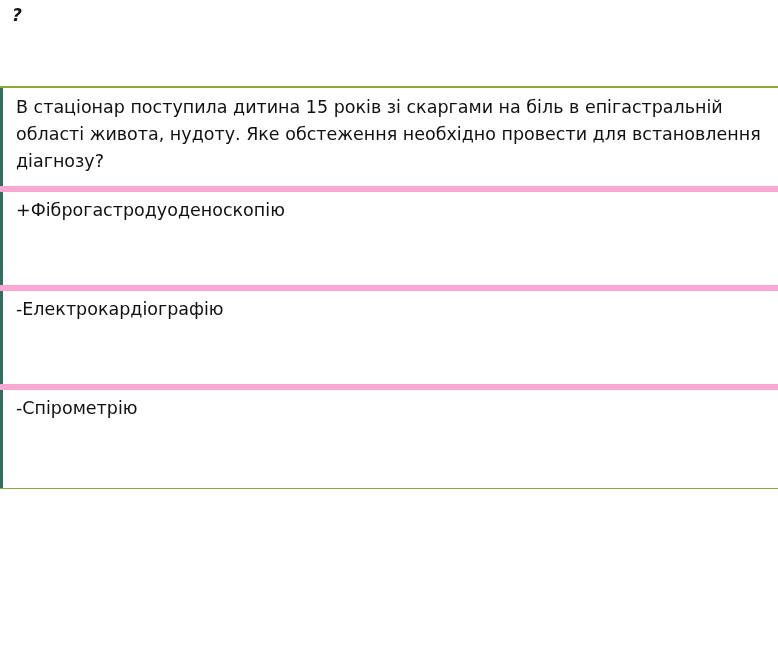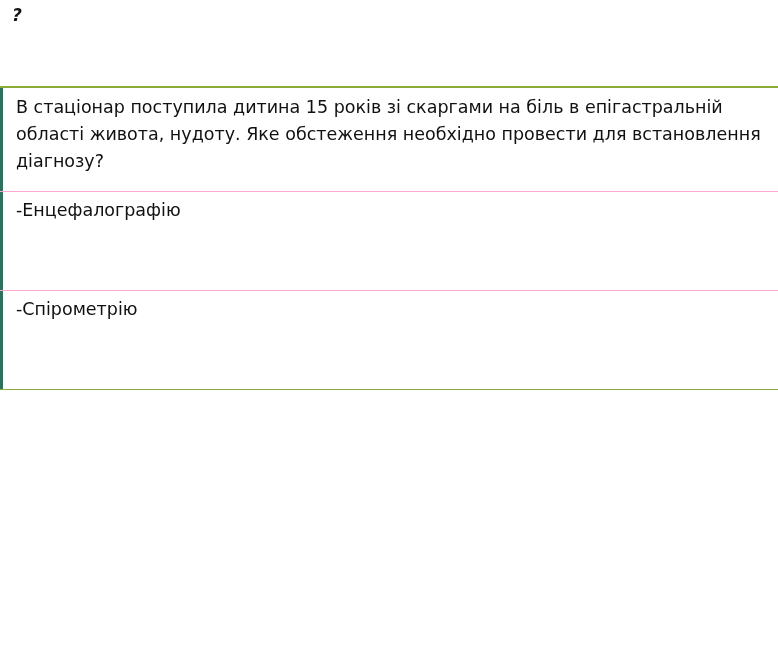--- a/index.html
+++ b/index.html
@@ -41,7 +41,7 @@
   .row {
     position: relative;
     box-sizing: border-box;
-    border-bottom: 1px solid #f9a8d4;
+    border-bottom: 6px solid #f9a8d4;
     padding: 6px 6px 6px 16px;
   }
   .row::before {

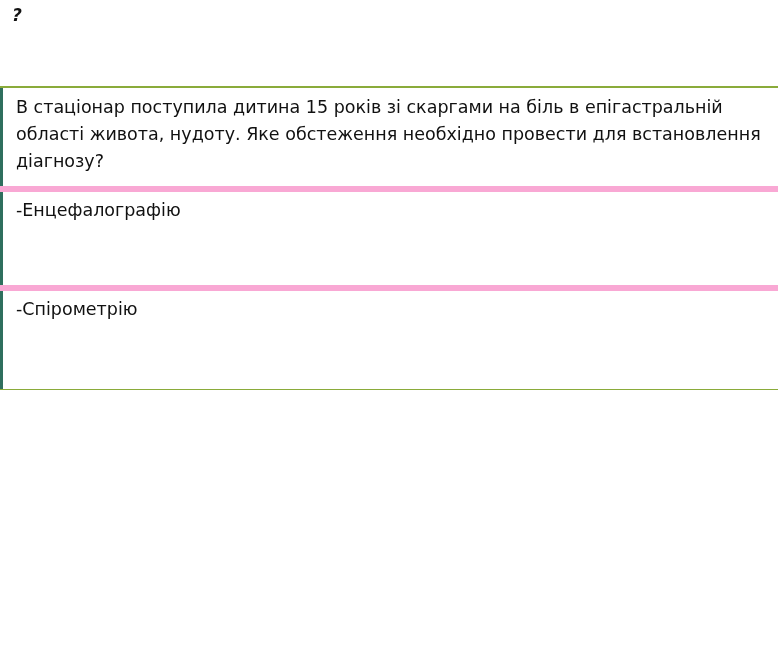--- a/index.html
+++ b/index.html
@@ -90,6 +90,9 @@
       <div class="question-text">В стаціонар поступила дитина 15 років зі скаргами на біль в епігастральній області живота, нудоту. Яке обстеження необхідно провести для встановлення діагнозу?</div>
     </div>
 
+    <div class="row answer-row first">
+      <div class="answer-text">+Фіброгастродуоденоскопію</div>
+    </div>
 
 
 

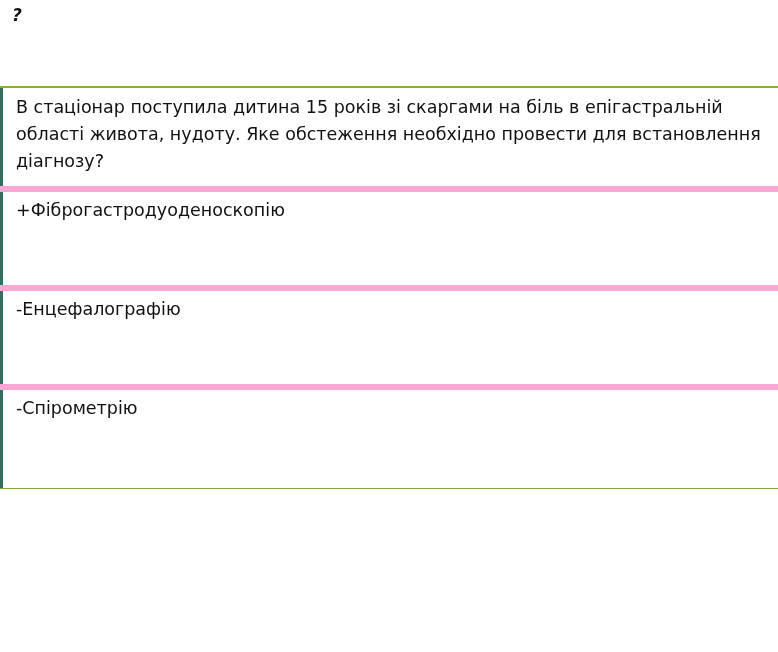--- a/index.html
+++ b/index.html
@@ -95,6 +95,9 @@
     </div>
 
 
+    <div class="row answer-row">
+      <div class="answer-text">-Електрокардіографію</div>
+    </div>
 
     <div class="row answer-row">
       <div class="answer-text">-Енцефалографію</div>

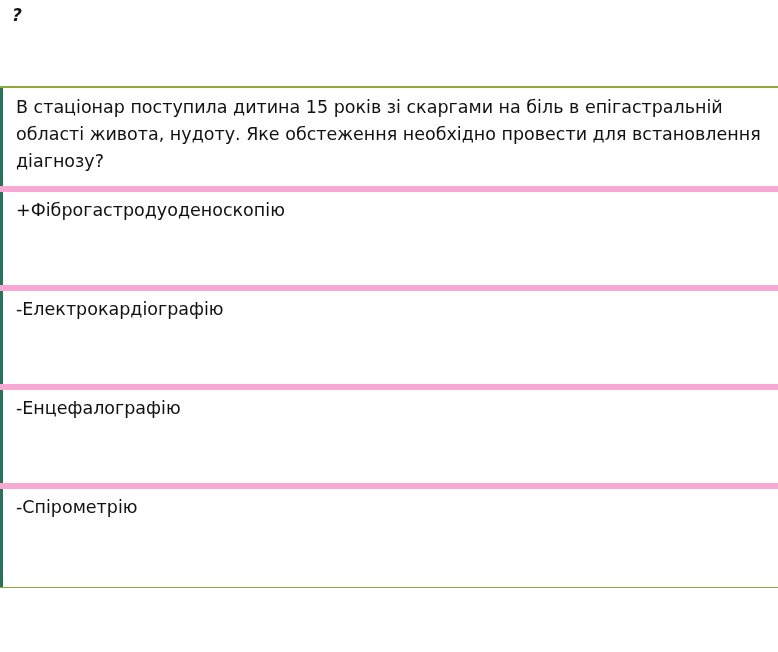--- a/index.html
+++ b/index.html
@@ -99,9 +99,6 @@
       <div class="answer-text">-Електрокардіографію</div>
     </div>
 
-    <div class="row answer-row">
-      <div class="answer-text">-Енцефалографію</div>
-    </div>
 
     <div class="row answer-row last">
       <div class="answer-text">-Спірометрію</div>

